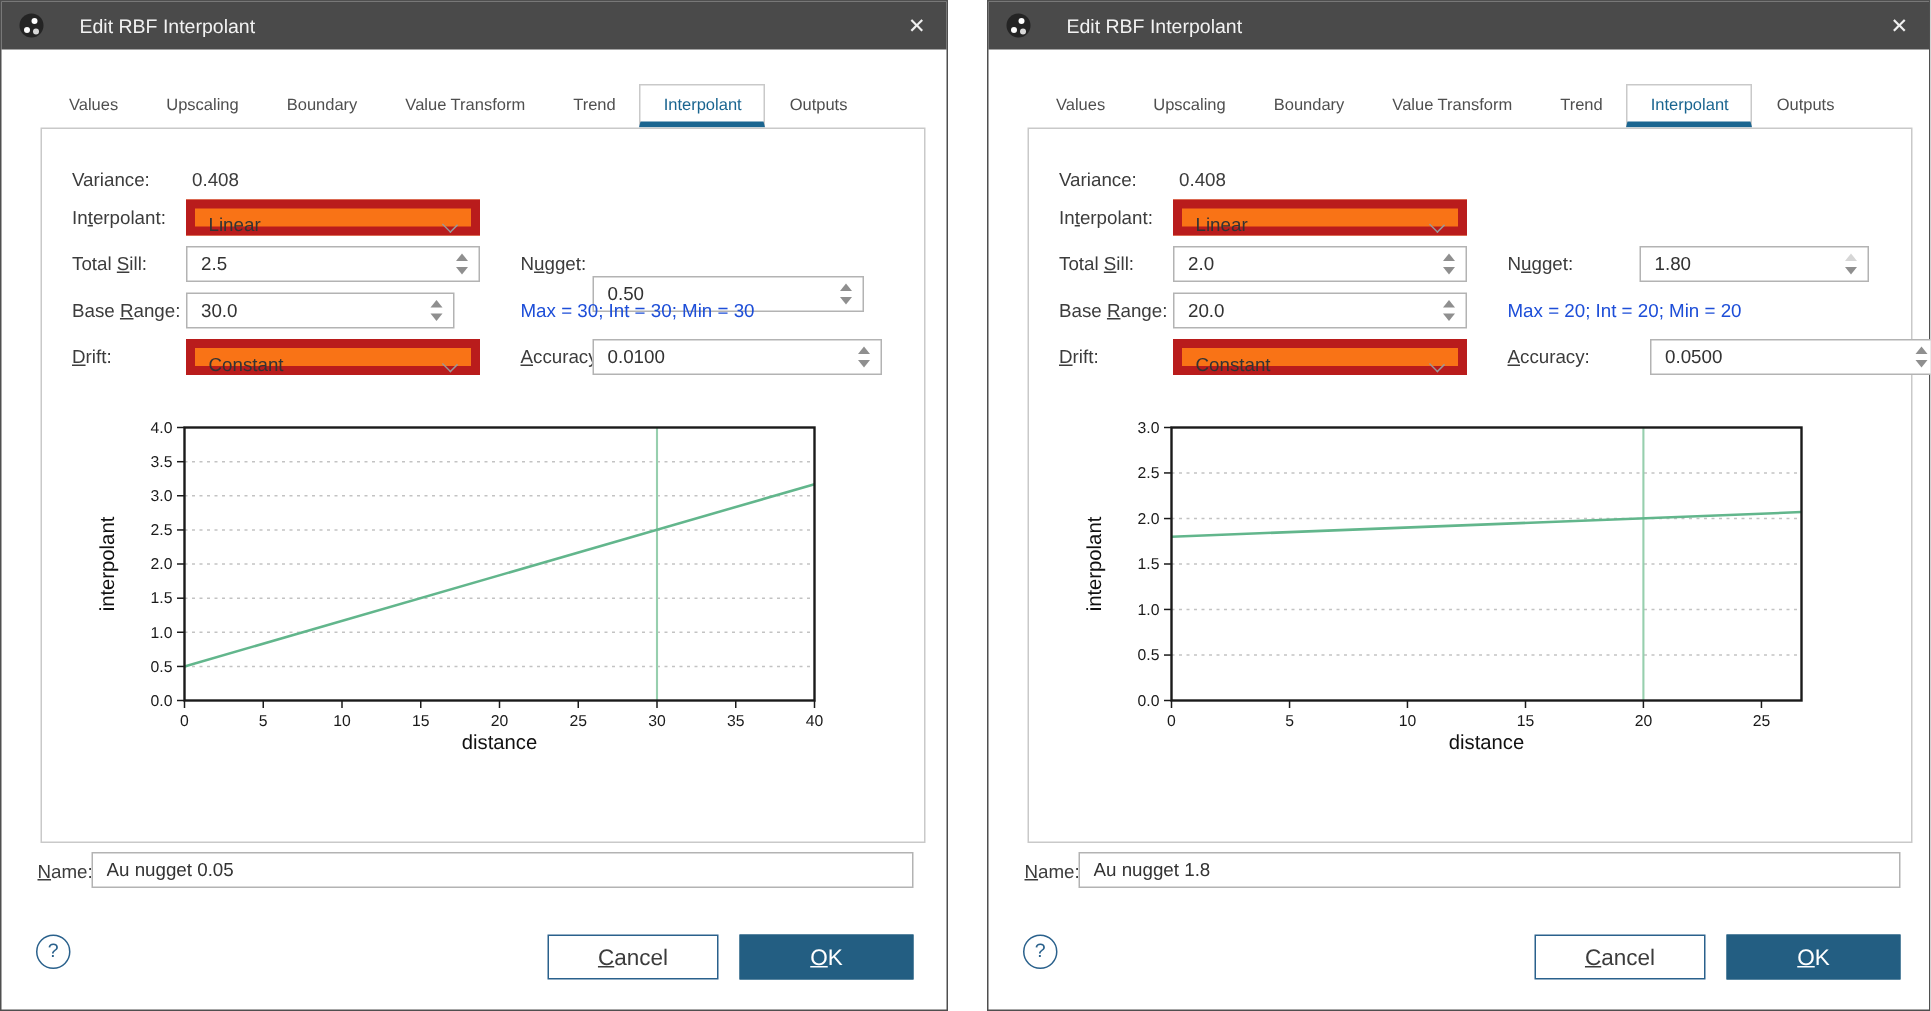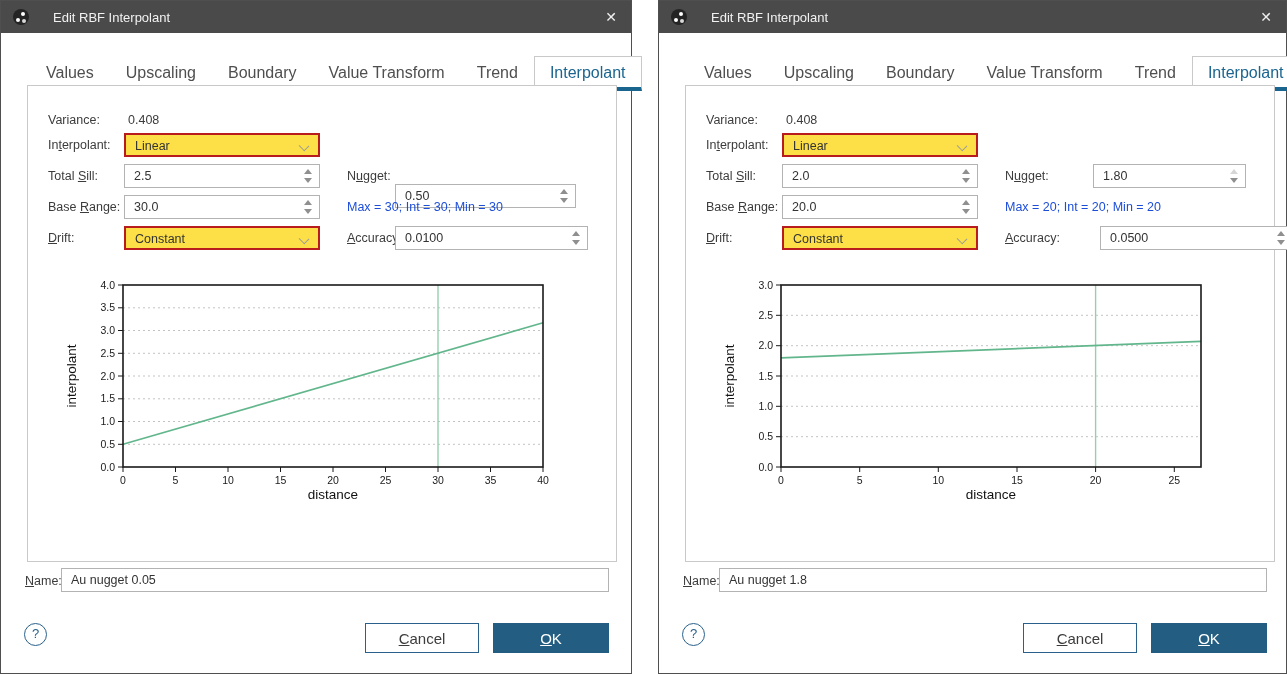--- a/index.html
+++ b/index.html
@@ -19,7 +19,7 @@
   .titlebar .close { margin-left:auto; color:#f0f0f0; font-size:14px; cursor:pointer; padding:0 2px; }
 
   .tabstrip { position:absolute; top:55px; left:29px; right:16px; display:flex; align-items:flex-end; }
-  .tab { font-size:16px; color:#4f4f4f; padding:7px 15px 5px 15px; border:1px solid transparent;
+  .tab { font-size:11px; color:#4f4f4f; padding:7px 15px 5px 15px; border:1px solid transparent;
          border-bottom:4px solid transparent; white-space:nowrap; cursor:pointer; }
   .tab.active { color:#1a6590; background:#fff; border:1px solid #c9c9c9; border-bottom:4px solid #1a6590; }
 

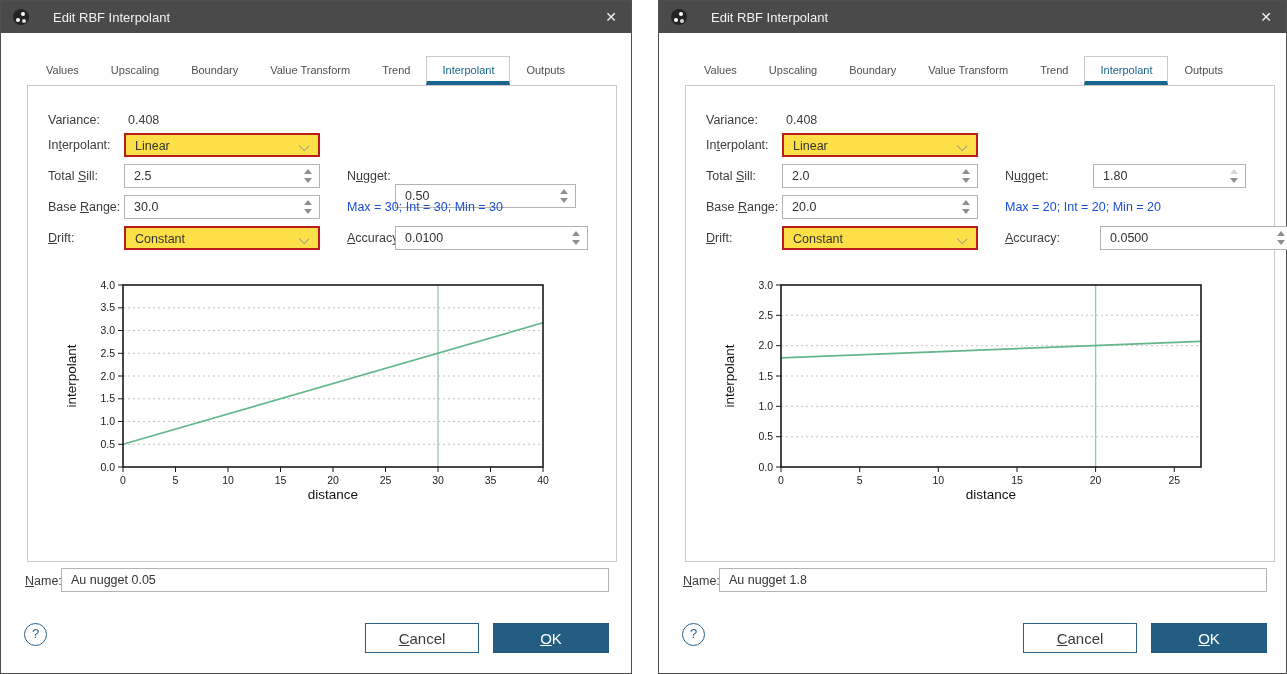--- a/index.html
+++ b/index.html
@@ -38,7 +38,7 @@
   .spin-down { bottom:1px; border-top:5px solid #8f8f8f; }
   .spin-up.faded { border-bottom-color:#d6d6d6; }
 
-  .select { position:absolute; height:24px; border:2px solid #b91c1c; background:#fde047; cursor:pointer; }
+  .select { position:absolute; height:24px; border:6px solid #b91c1c; background:#f97316; cursor:pointer; }
   .select .sel-text { position:absolute; left:9px; top:4px; font-size:12.5px; color:#333; }
   .chev { position:absolute; right:10px; top:7px; width:8px; height:8px;
           border-right:1.6px solid #9a9a9a; border-bottom:1.6px solid #9a9a9a; transform:rotate(45deg) scale(1,0.9); }

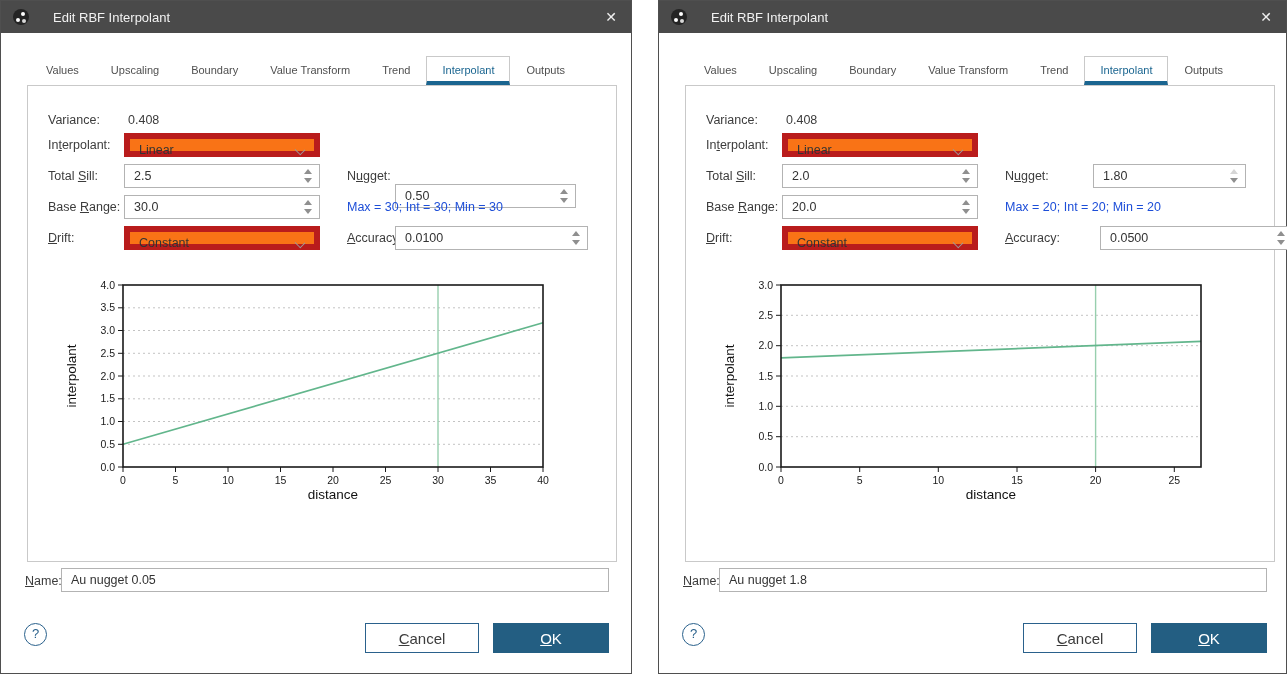--- a/index.html
+++ b/index.html
@@ -109,7 +109,7 @@
       </div>
 
       <span class="flabel" style="left:20px; top:114px;">Base <u>R</u>ange:</span>
-      <div class="field" style="left:96px; top:109px; width:196px;">
+      <div class="field" style="left:96px; top:109px; width:179px;">
         <input value="30.0" style="">
         <span class="spin">
             <i class="spin-up"></i>

